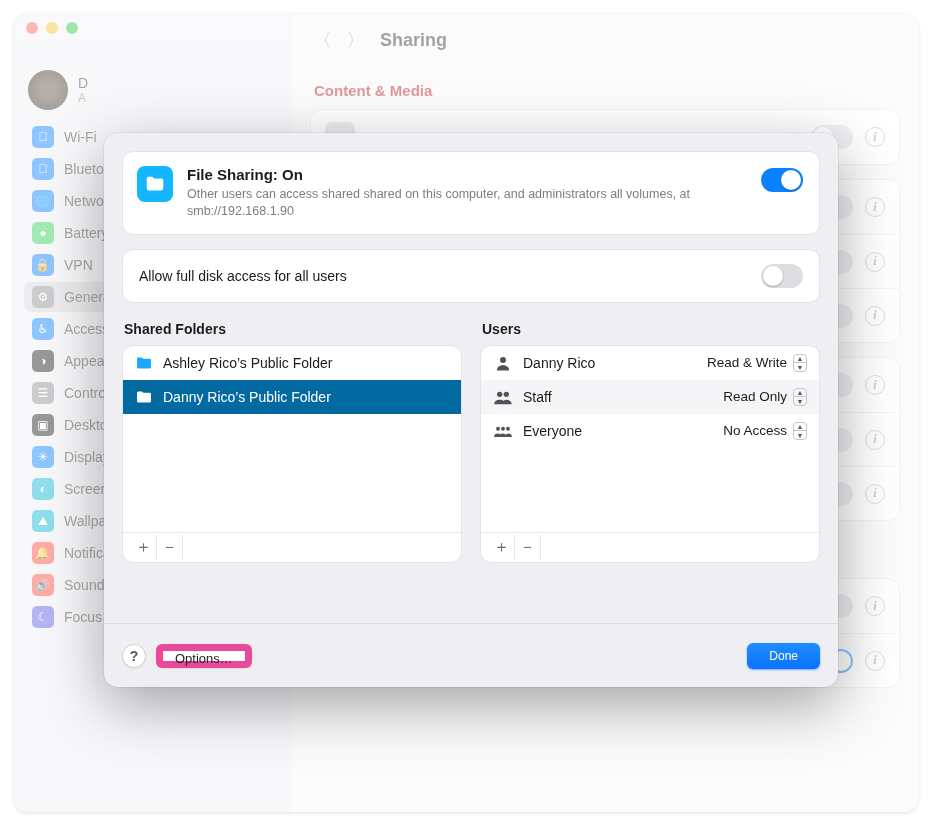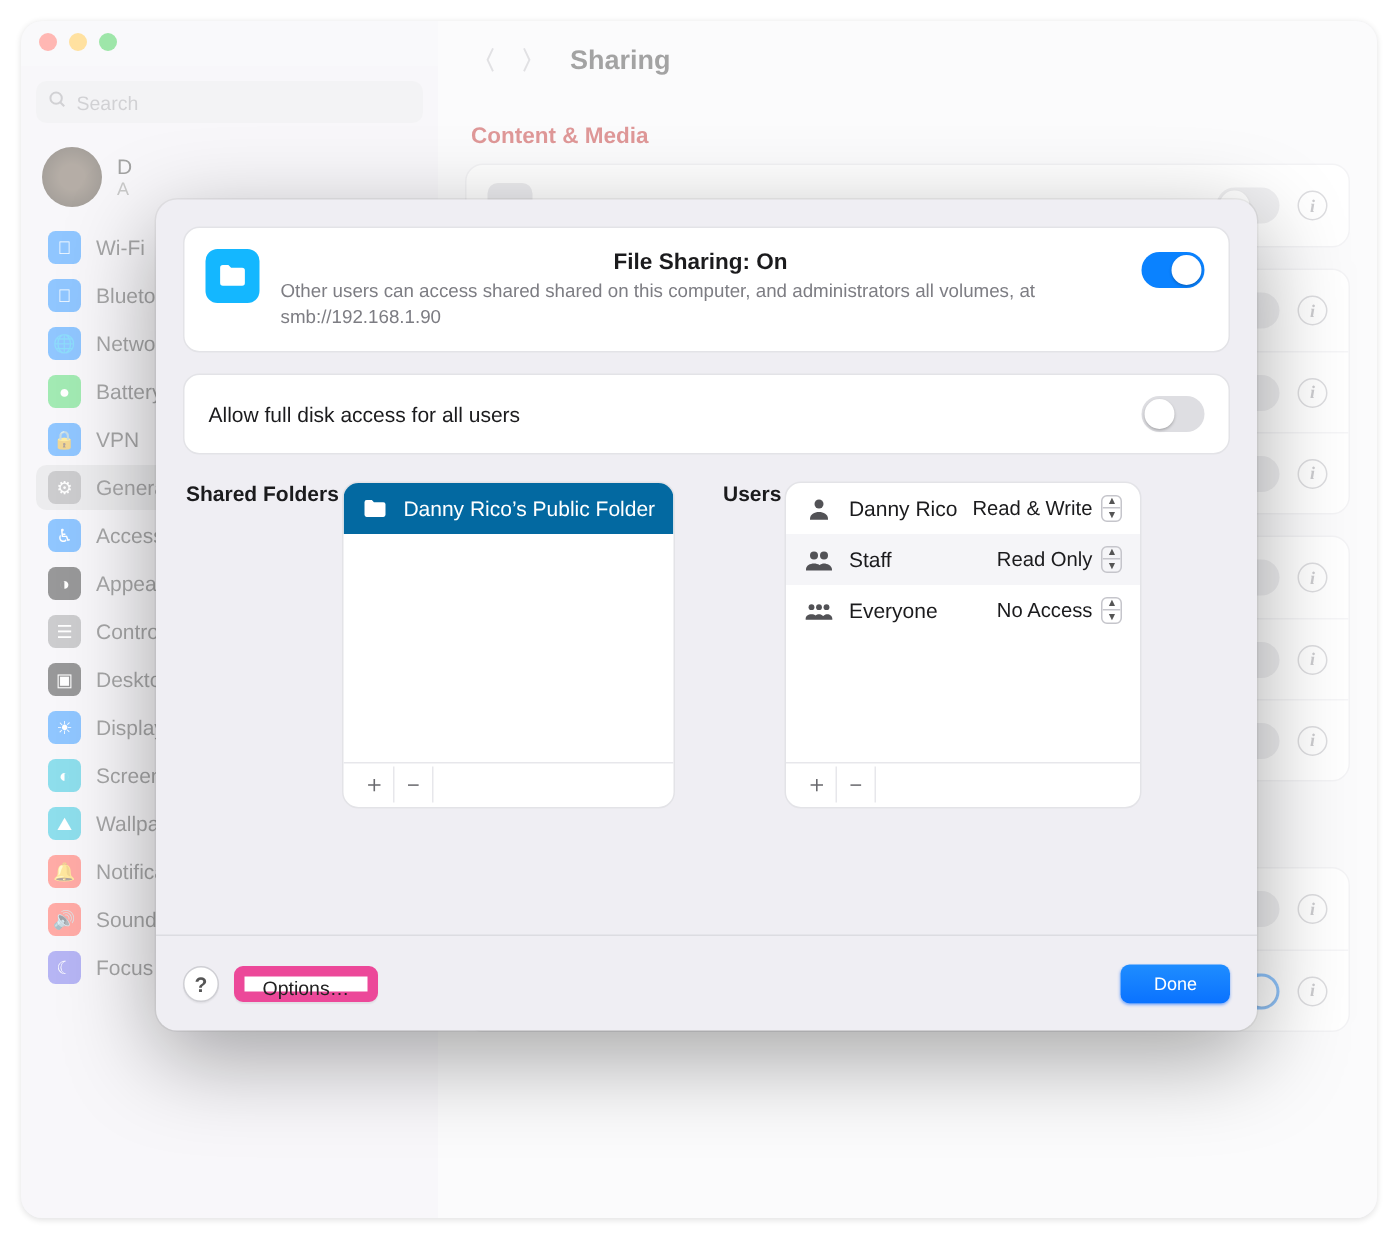--- a/index.html
+++ b/index.html
@@ -112,15 +112,6 @@
   </div>
 
   <div class="bg-side">
-    <div class="search">
-      <span>
-        <svg width="13" height="13" viewBox="0 0 24 24" fill="none" stroke="#9a9aa0" stroke-width="2.5">
-            <circle cx="10" cy="10" r="7"></circle>
-            <line x1="20" y1="20" x2="15" y2="15"></line>
-          </svg>
-      </span>
-      <span>Search</span>
-    </div>
     <div class="user">
       <div class="avatar"></div>
       <div>

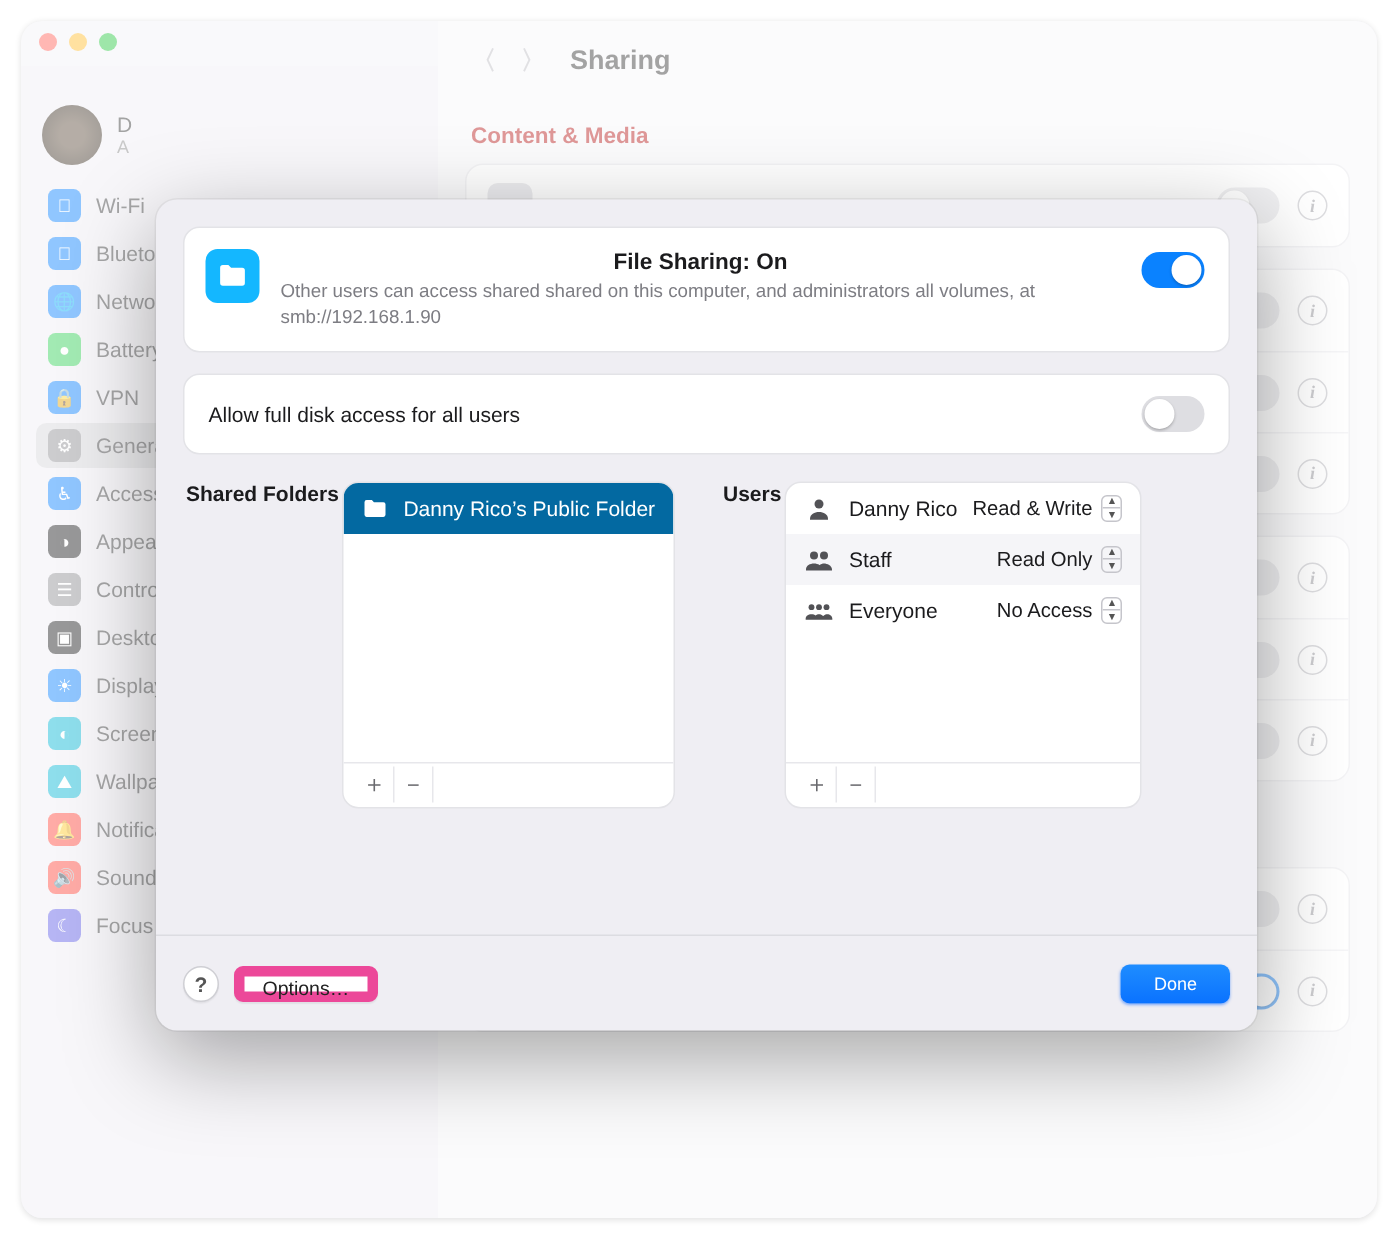--- a/index.html
+++ b/index.html
@@ -56,7 +56,7 @@
   .fs-icon{width:36px;height:36px;border-radius:8px;background:#14b7ff;
            display:flex;align-items:center;justify-content:center;flex:0 0 36px;}
   .fs-text{flex:1;}
-  .fs-title{font-size:15px;font-weight:700;color:#1b1b1d;margin-bottom:3px;text-align:center;}
+  .fs-title{font-size:15px;font-weight:700;color:#1b1b1d;margin-bottom:3px;}
   .fs-desc{font-size:12.5px;line-height:1.35;color:#7d7d83;}
   .fs-toggle{flex:0 0 44px;margin-top:2px;}
 

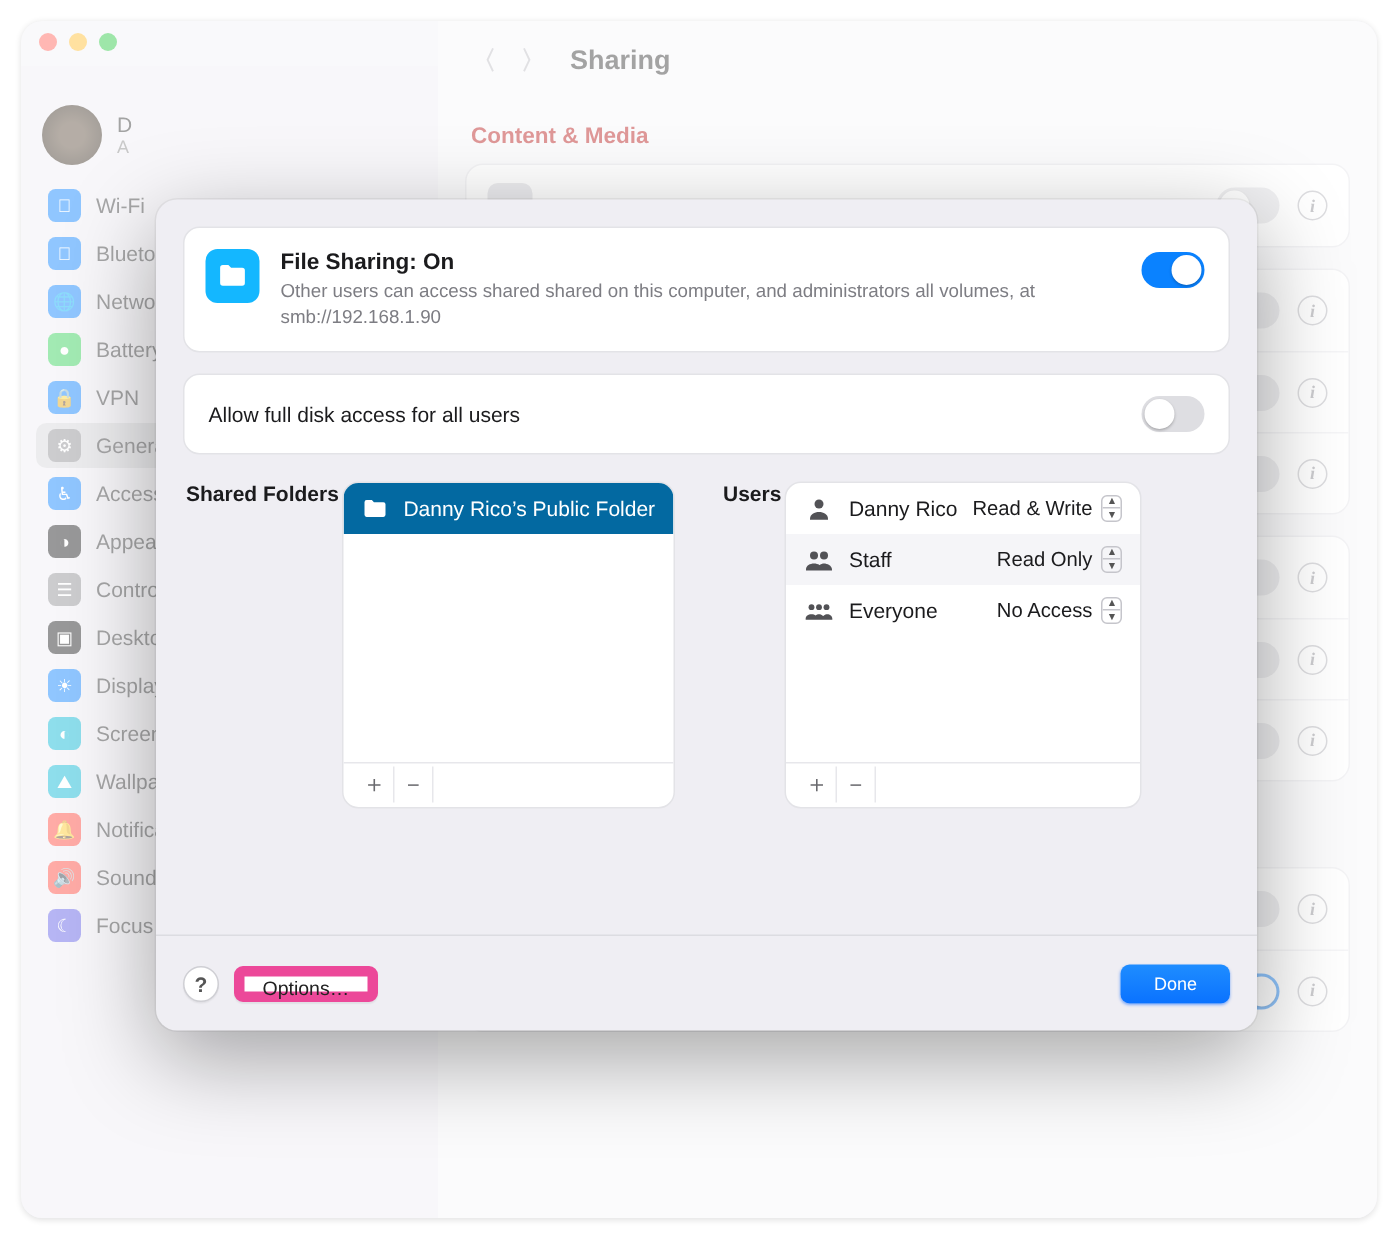--- a/index.html
+++ b/index.html
@@ -65,7 +65,7 @@
   .fda-label{font-size:14px;color:#1b1b1d;}
 
   .columns{display:flex;gap:18px;margin-top:18px;}
-  .col{flex:1;display:flex;flex-direction:row;}
+  .col{flex:1;display:flex;flex-direction:column;}
   .col-title{font-size:14px;font-weight:700;color:#1b1b1d;margin:0 2px 8px;}
   .listbox{background:#fff;border:1px solid #e3e3e7;border-radius:11px;height:218px;
            display:flex;flex-direction:column;overflow:hidden;}

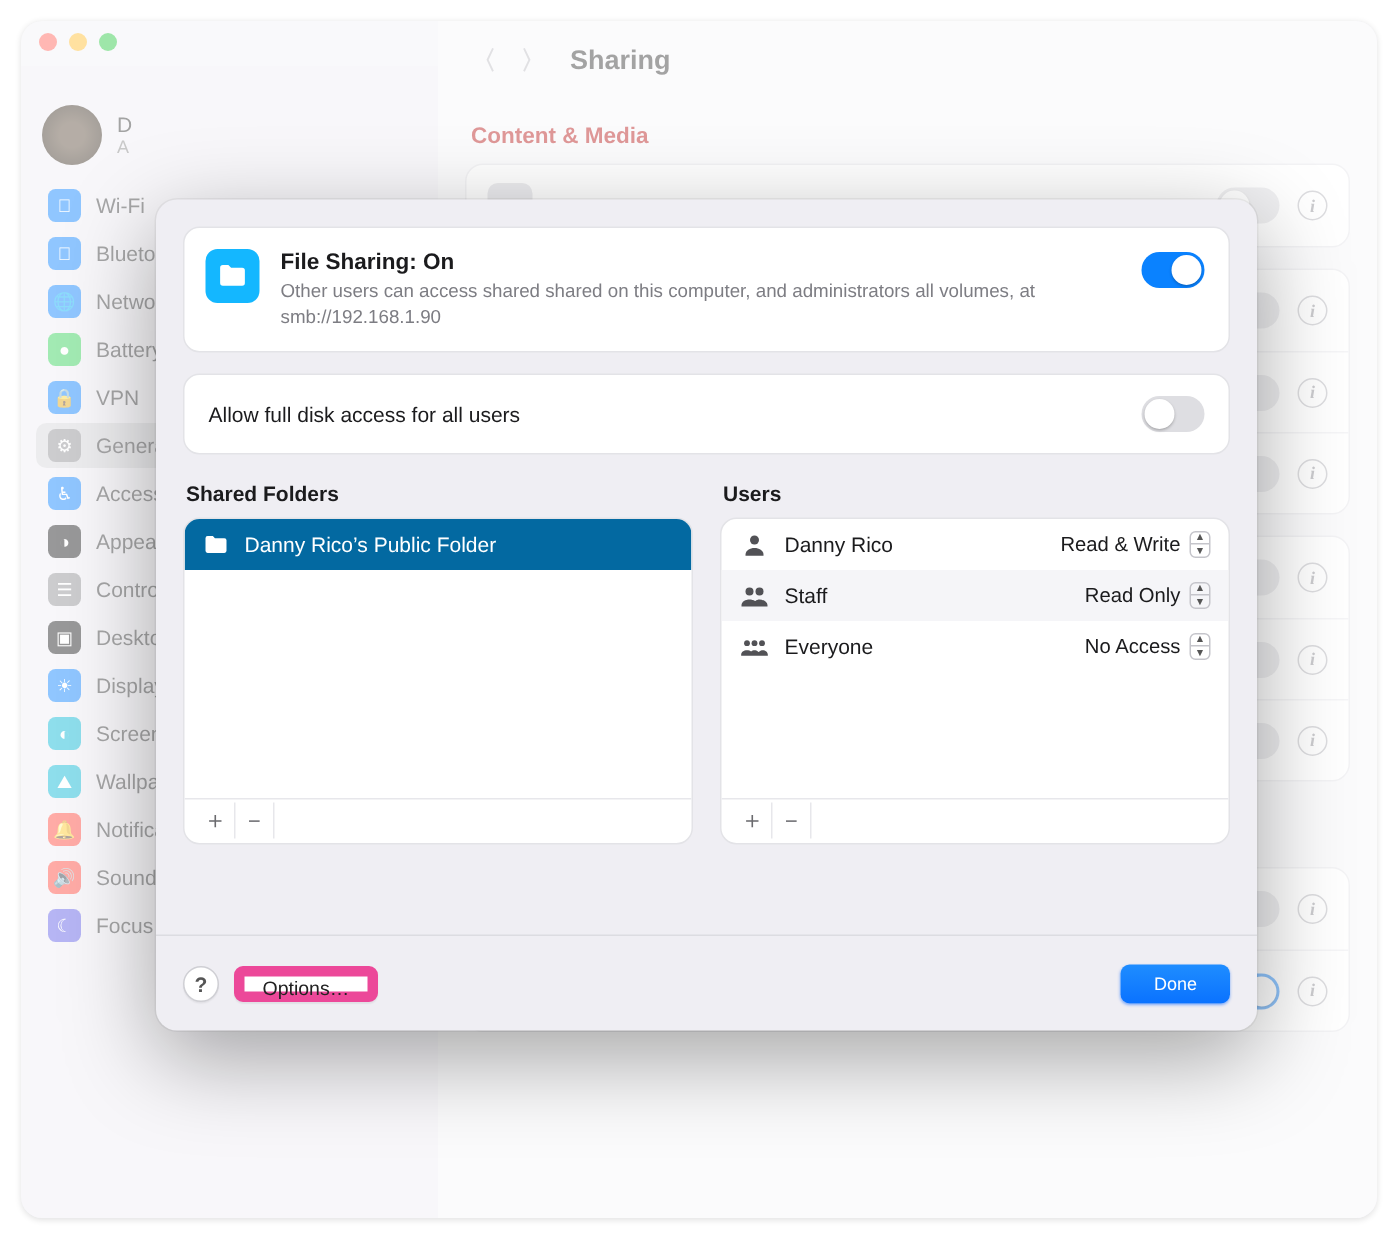--- a/index.html
+++ b/index.html
@@ -289,6 +289,12 @@
         <div class="col-title">Shared Folders</div>
         <div class="listbox">
           <div class="rows" id="shared-rows">
+              <div class="lrow">
+                <svg class="ficon" viewBox="0 0 24 20">
+                  <path class="folder" d="M2 4a2 2 0 012-2h5l2 2h9a2 2 0 012 2v10a2 2 0 01-2 2H4a2 2 0 01-2-2V4z"></path>
+                </svg>
+  <span>Ashley Rico’s Public Folder</span>
+              </div>
               <div class="lrow sel">
                 <svg class="ficon" viewBox="0 0 24 20">
                   <path class="folder" d="M2 4a2 2 0 012-2h5l2 2h9a2 2 0 012 2v10a2 2 0 01-2 2H4a2 2 0 01-2-2V4z"></path>

